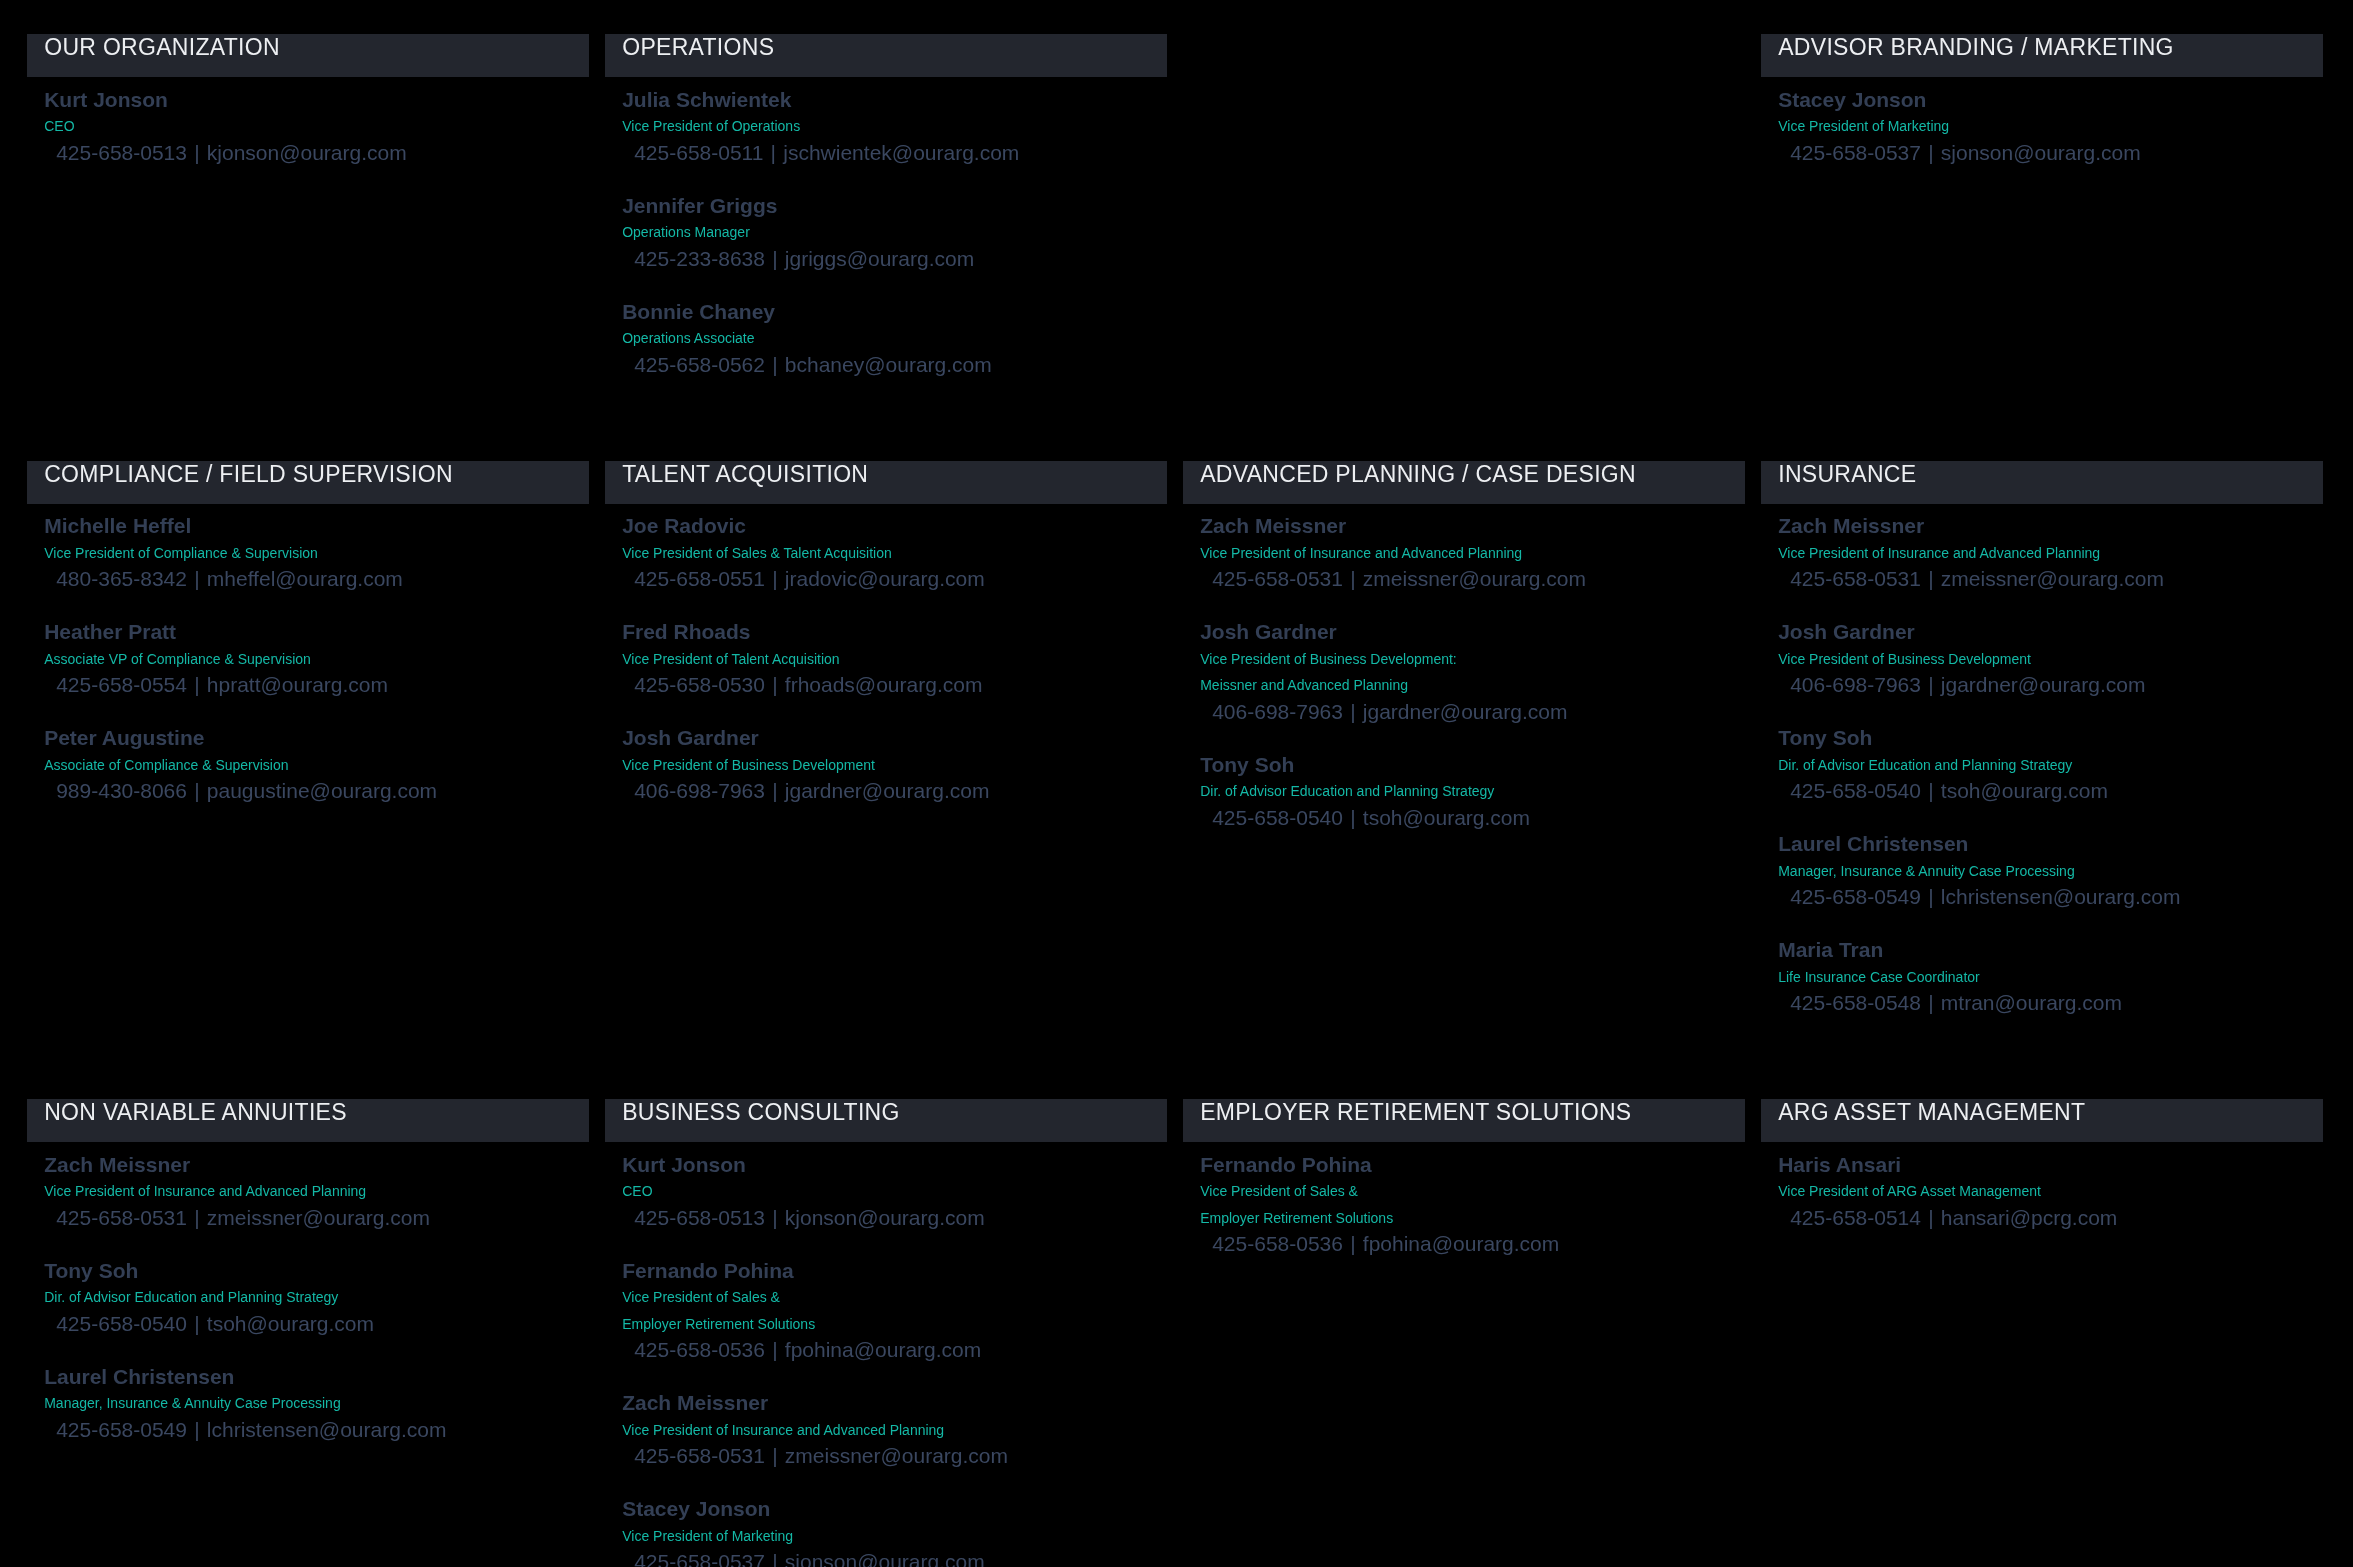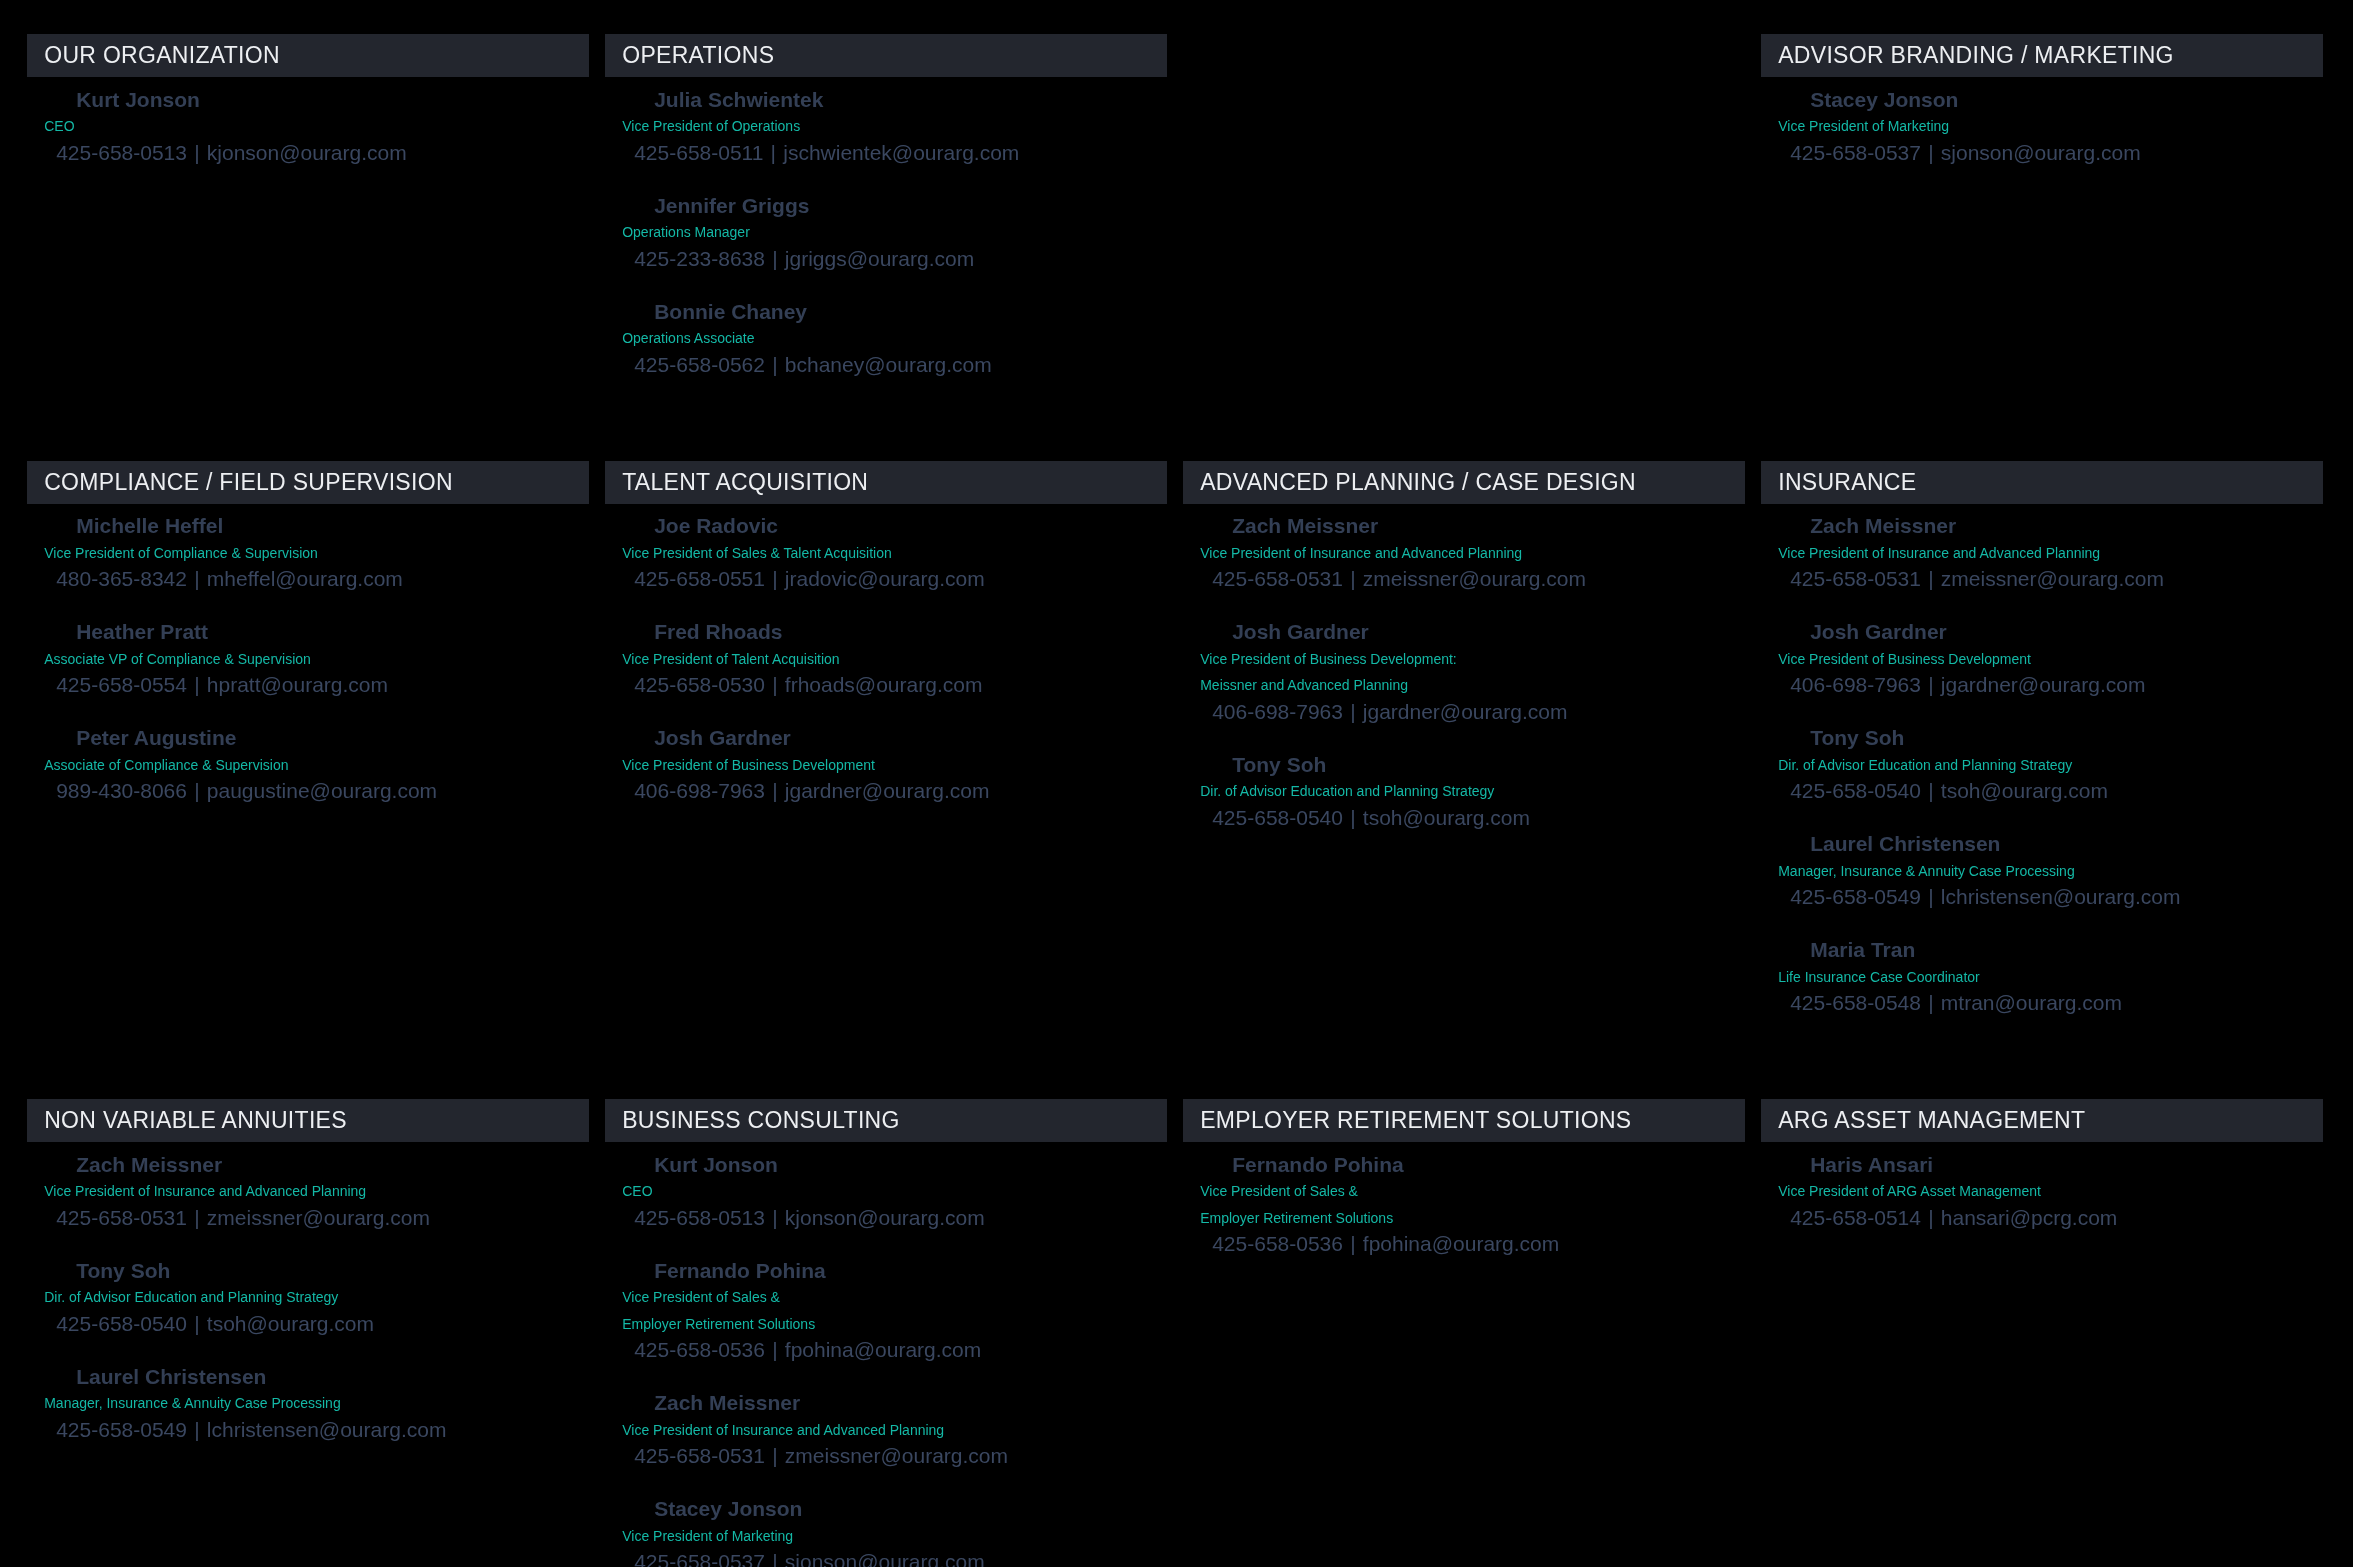--- a/index.html
+++ b/index.html
@@ -27,7 +27,7 @@
     background: #23262e;
     color: #edeff2;
     display: flex;
-    align-items: center;
+    align-items: flex-start;
     padding: 0 17.7px;
     font-size: 23px;
     letter-spacing: 0.3px;

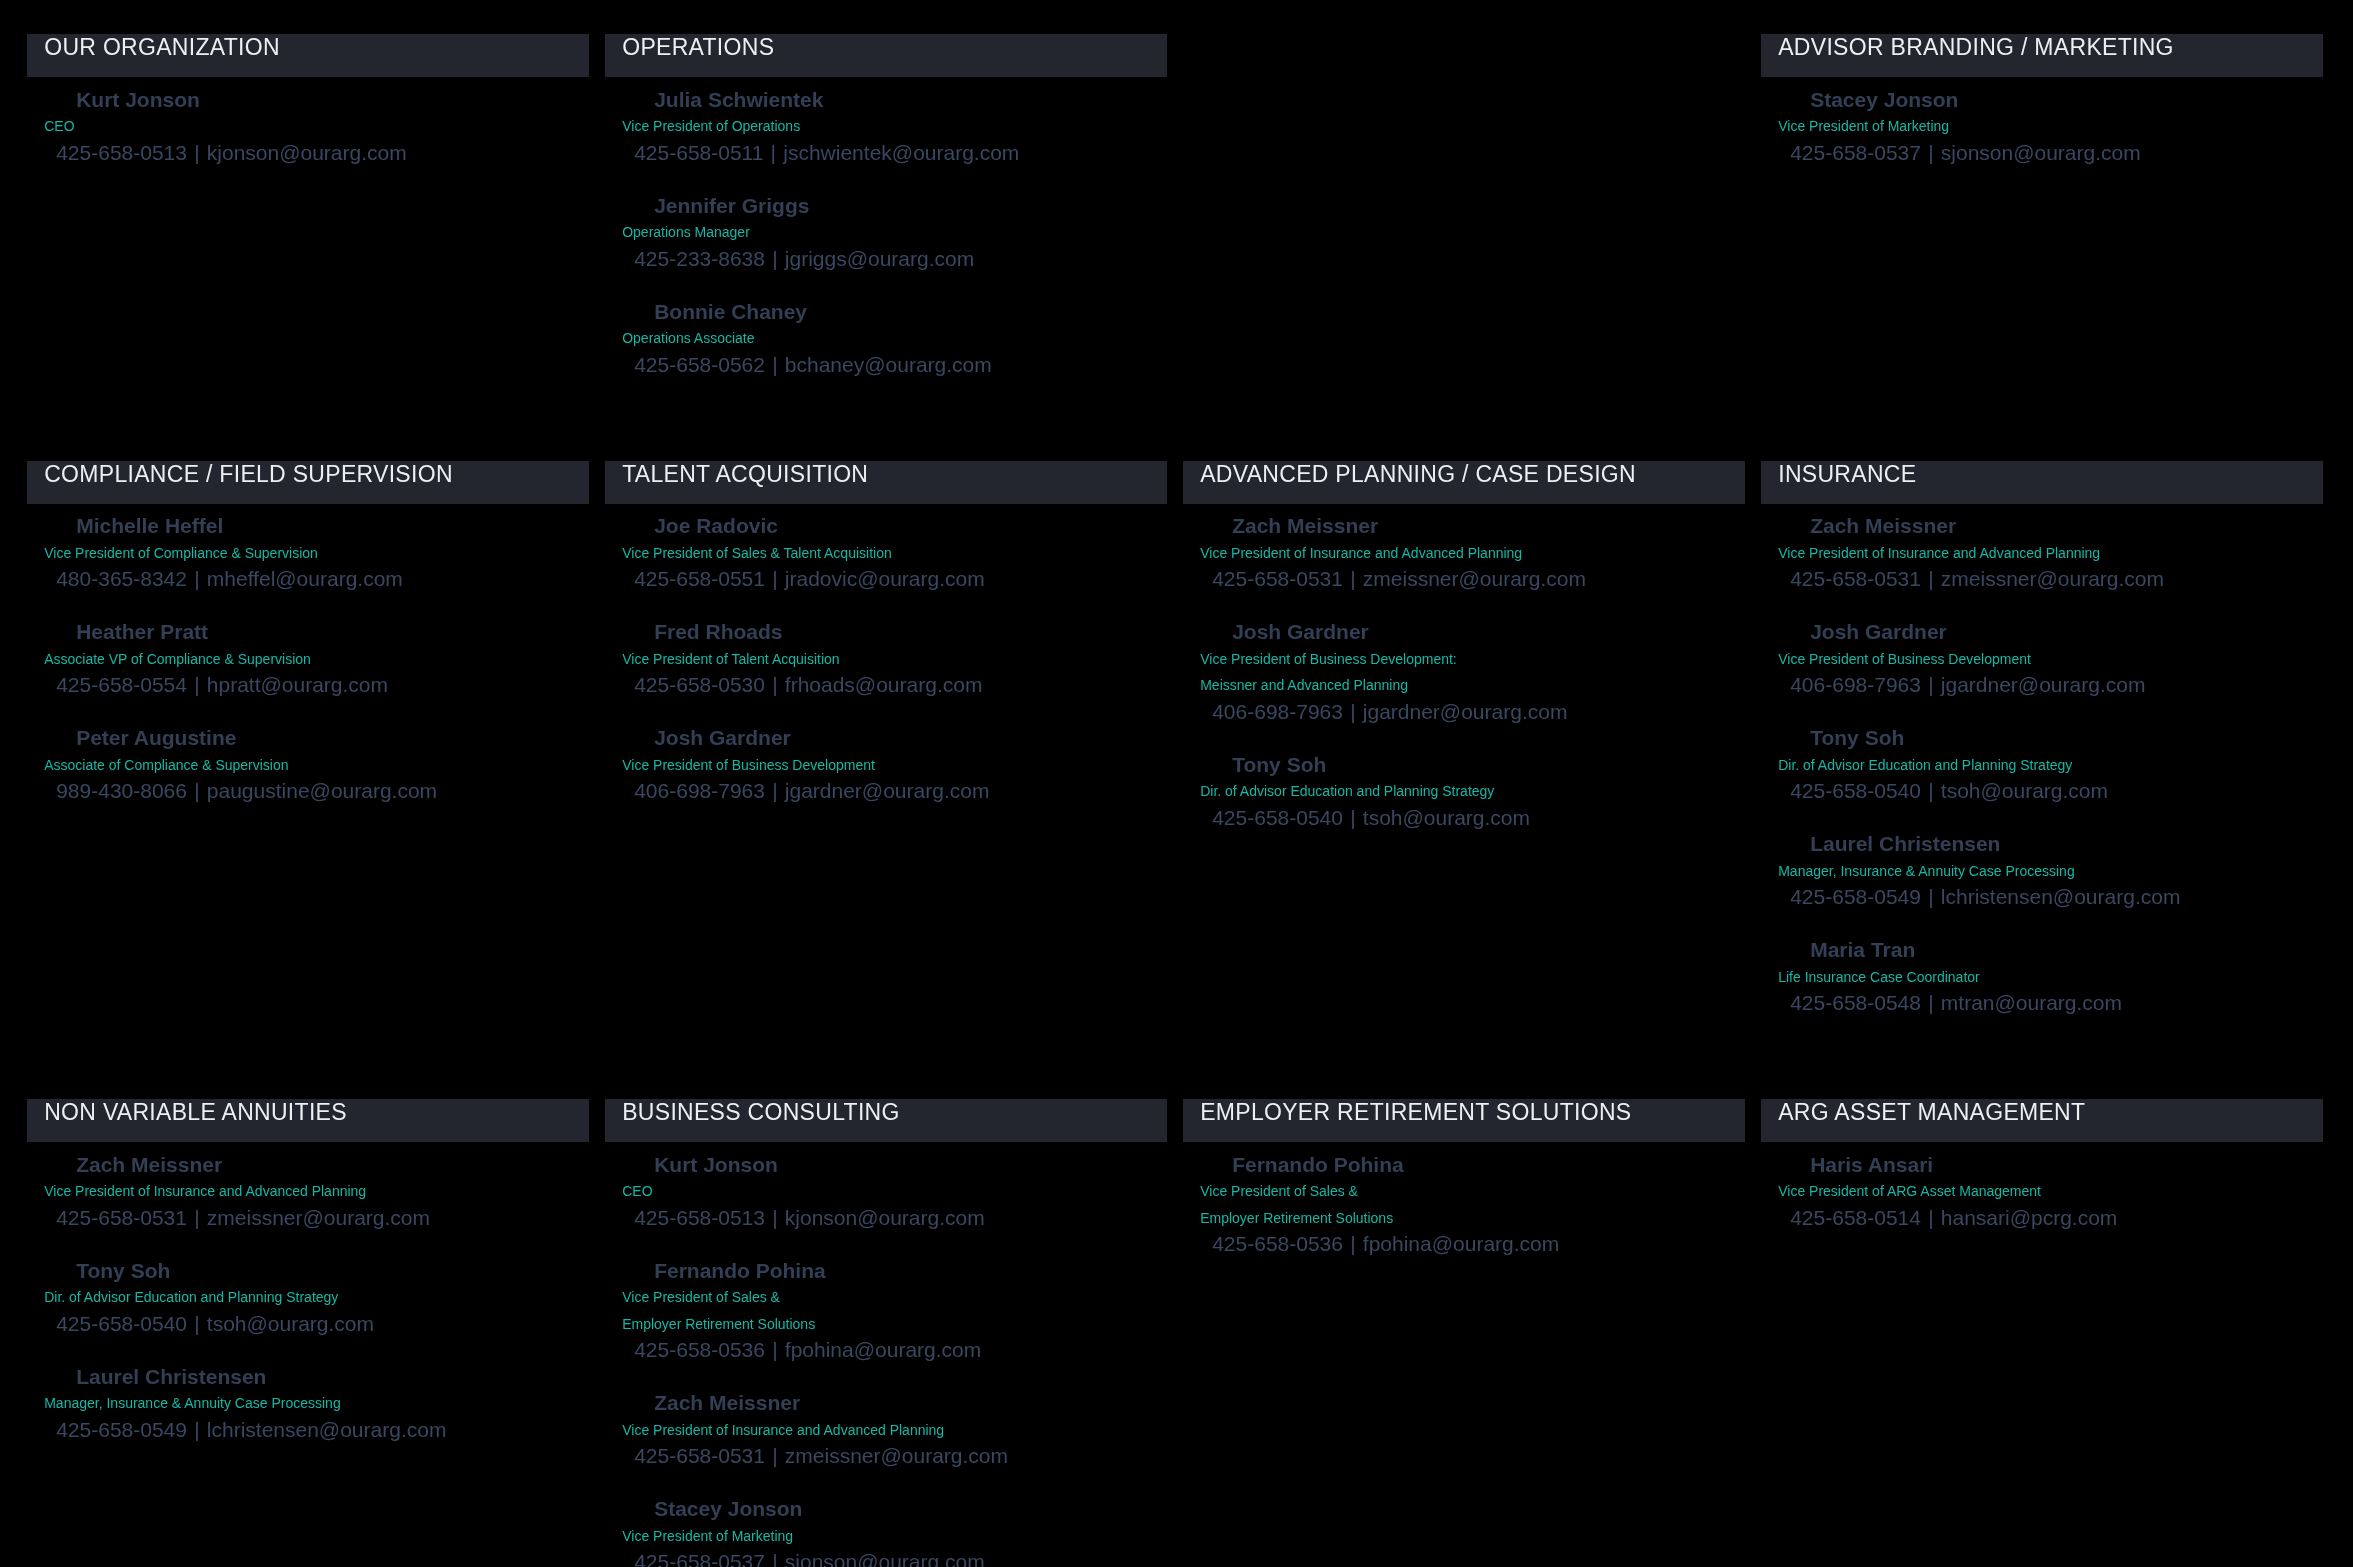--- a/index.html
+++ b/index.html
@@ -40,7 +40,6 @@
     font-weight: bold;
     font-size: 21px;
     line-height: 26.5px;
-    margin-left: 32px;
   }
   .contact-title-line {
     color: #14b8a6;

